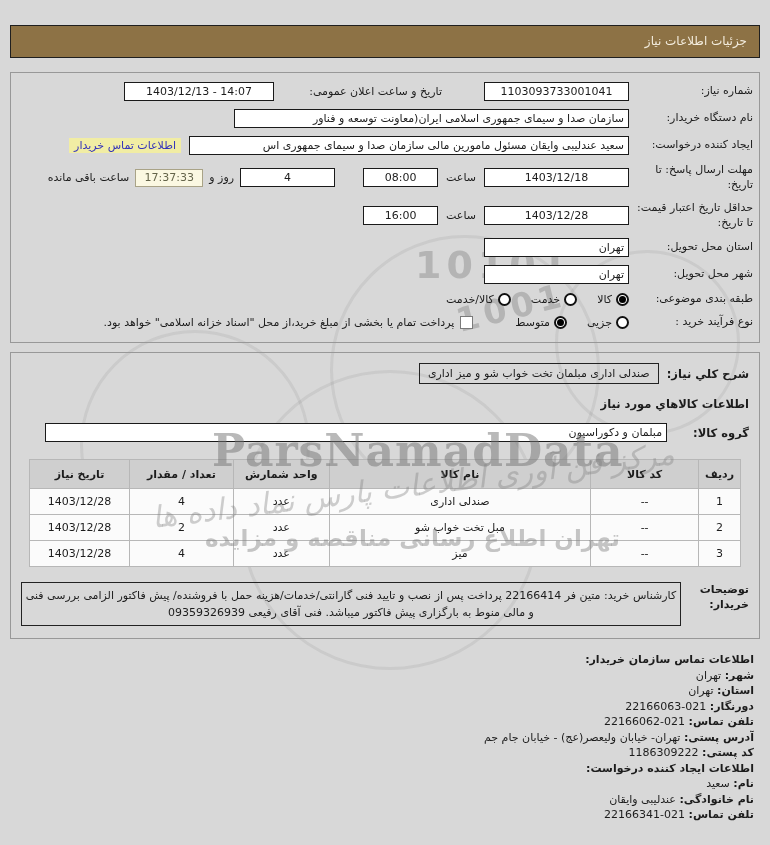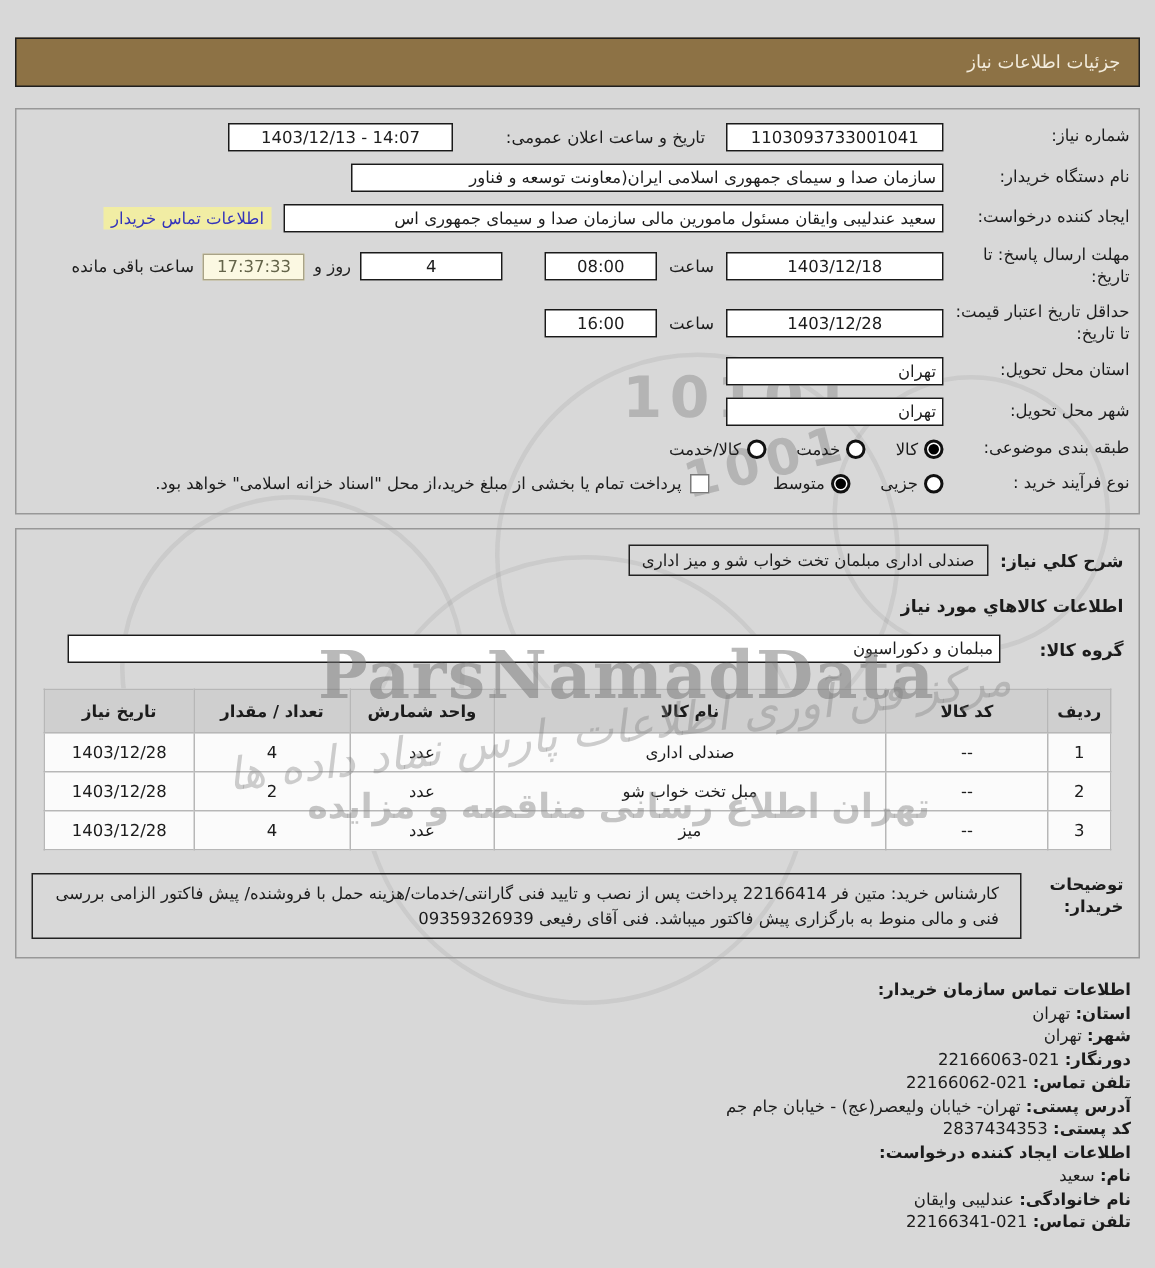--- a/index.html
+++ b/index.html
@@ -34,7 +34,7 @@
   .right { text-align:right; }
   .w145 { width:145px; } .w150 { width:150px; } .w75 { width:75px; }
   .w95 { width:95px; } .w395 { width:395px; } .w440 { width:440px; }
-  .lab2 { width:168px; flex:none; margin-right:14px; }
+  .lab2 { width:168px; flex:none; margin-right:42px; }
   .small-gap { margin:0 8px; }
   .tiny-gap { margin:0 6px; }
   .mr28 { margin-right:28px; }

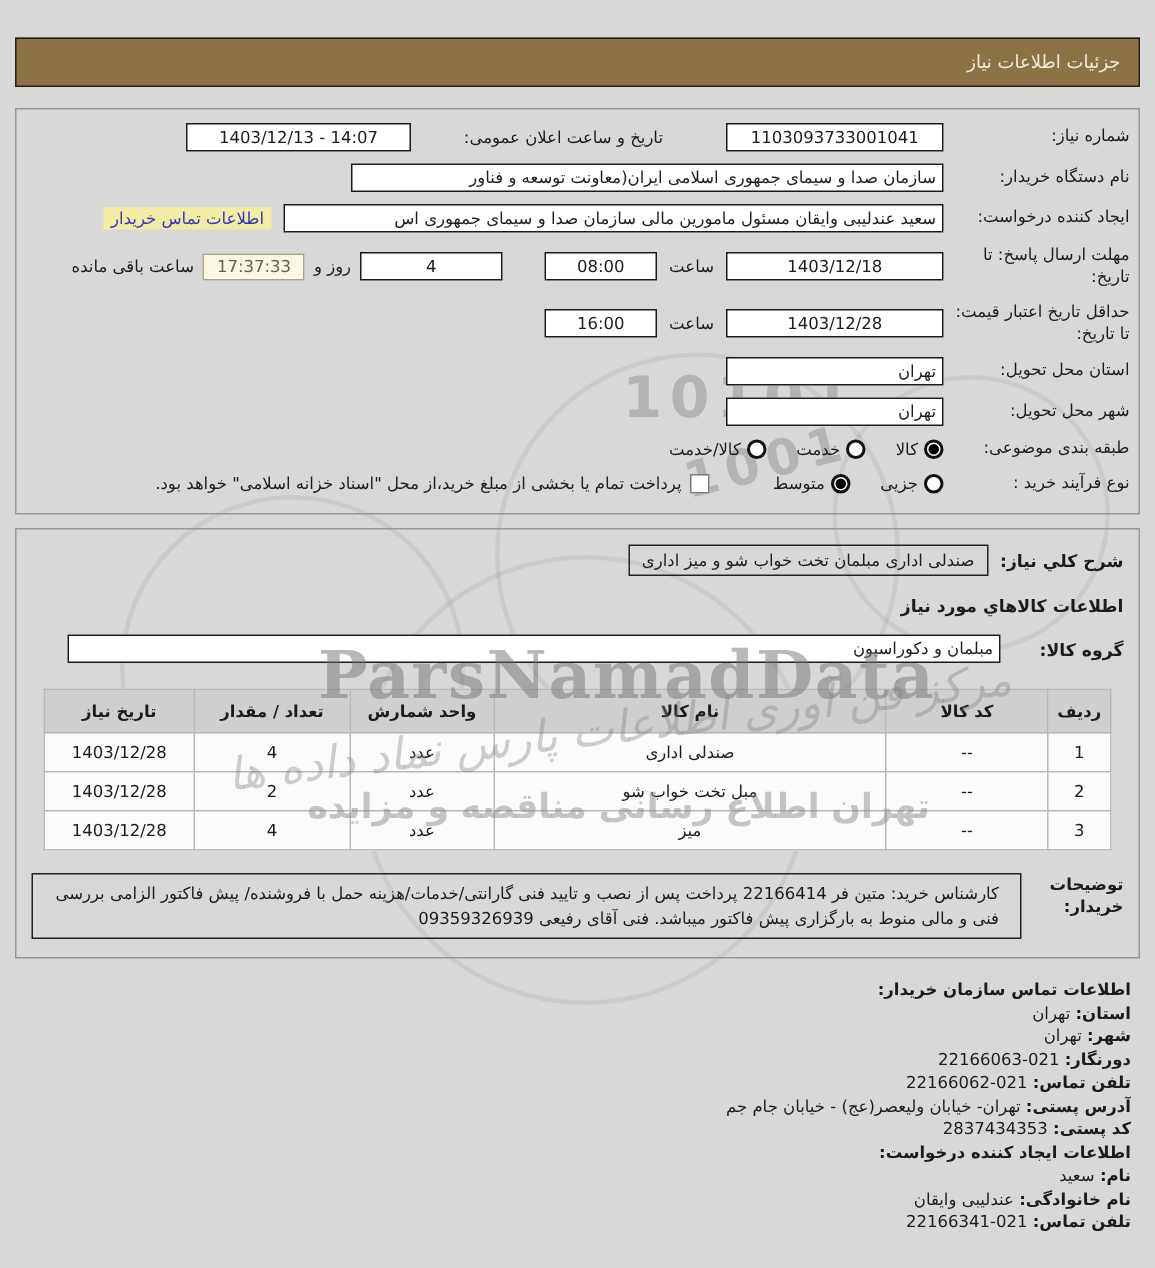--- a/index.html
+++ b/index.html
@@ -80,8 +80,8 @@
   .notesrow { display:flex; align-items:flex-start; margin-top:15px; }
   .notesrow .nlab { width:66px; flex:none; font-weight:bold; font-size:11px; line-height:1.4; }
   .notesbox {
-    flex:1; border:1px solid #222; margin-right:2px; padding:4px 14px;
-    line-height:1.55;
+    flex:1; border:1px solid #222; margin-right:2px; padding:4px 0;
+    text-align:center; line-height:1.55;
   }
 
   

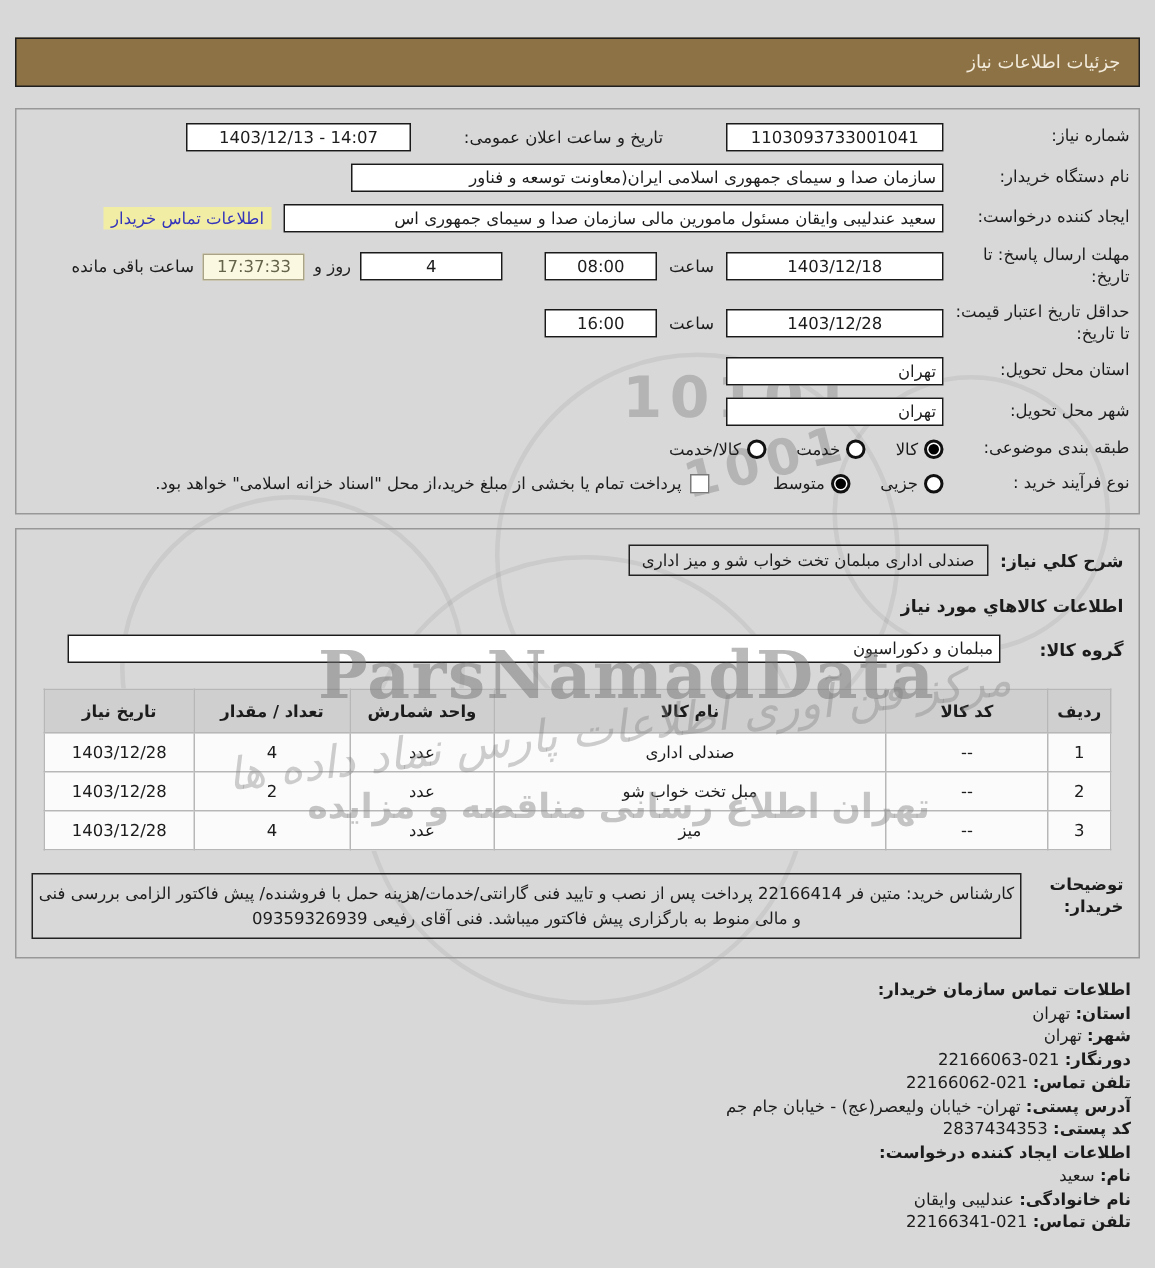--- a/index.html
+++ b/index.html
@@ -265,11 +265,11 @@
     <div class="cline b">اطلاعات تماس سازمان خریدار:</div>
 
     <div class="cline">
+      <span class="b">شهر:</span>
+      <span>تهران</span>
+    </div>
+    <div class="cline">
       <span class="b">استان:</span>
-      <span>تهران</span>
-    </div>
-    <div class="cline">
-      <span class="b">شهر:</span>
       <span>تهران</span>
     </div>
     <div class="cline">

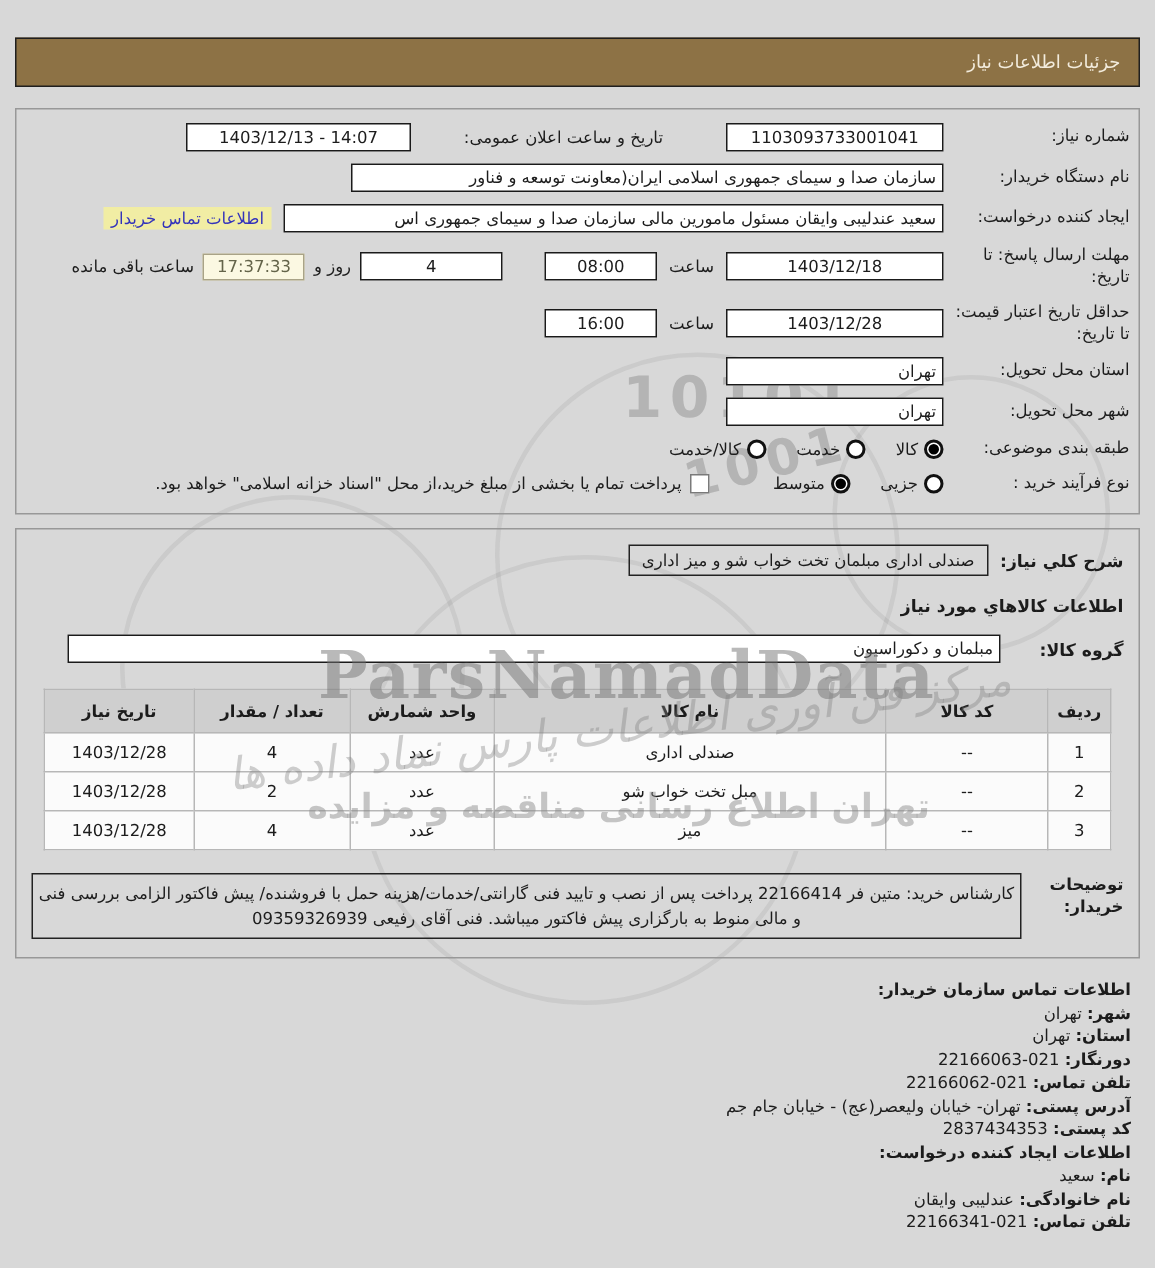--- a/index.html
+++ b/index.html
@@ -286,7 +286,7 @@
     </div>
     <div class="cline">
       <span class="b">کد پستی:</span>
-      <span dir="ltr">2837434353</span>
+      <span dir="ltr">1186309222</span>
     </div>
 
     <div class="cline b">اطلاعات ایجاد کننده درخواست:</div>

